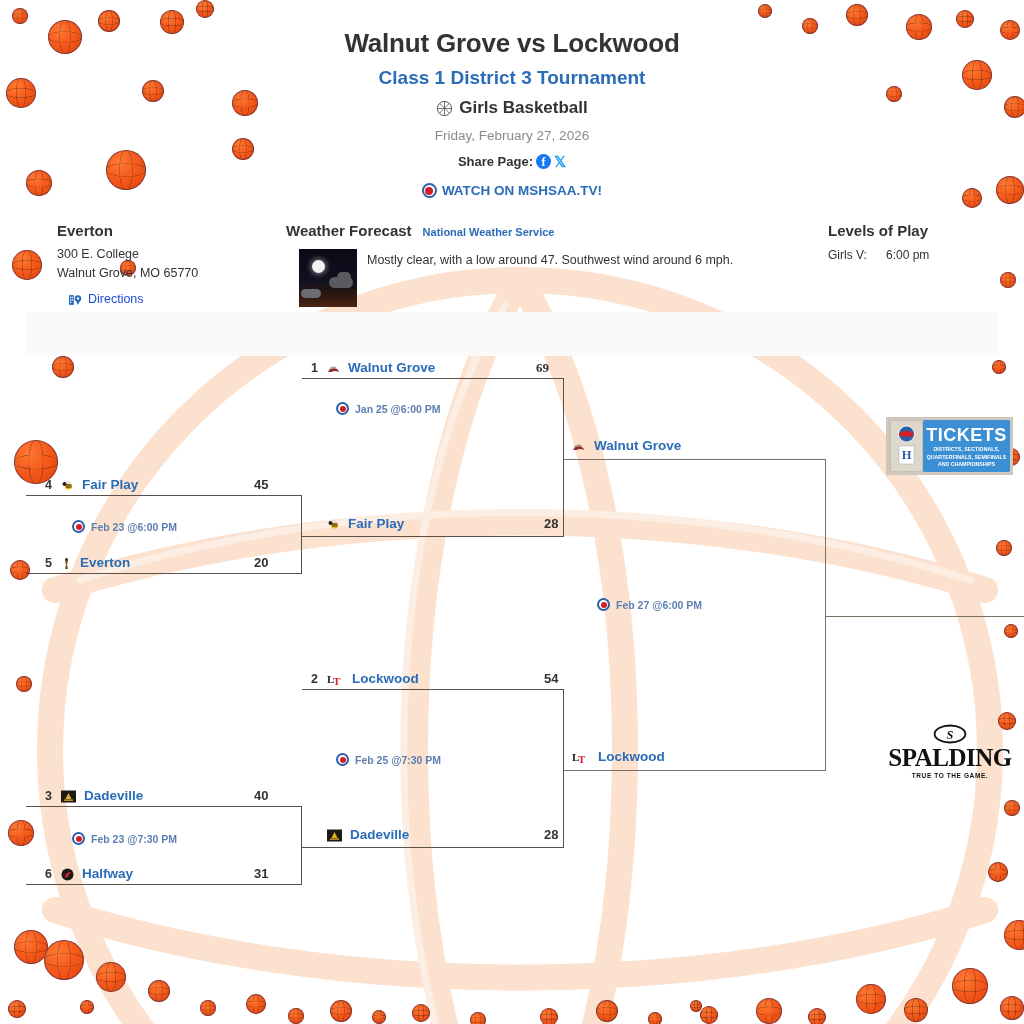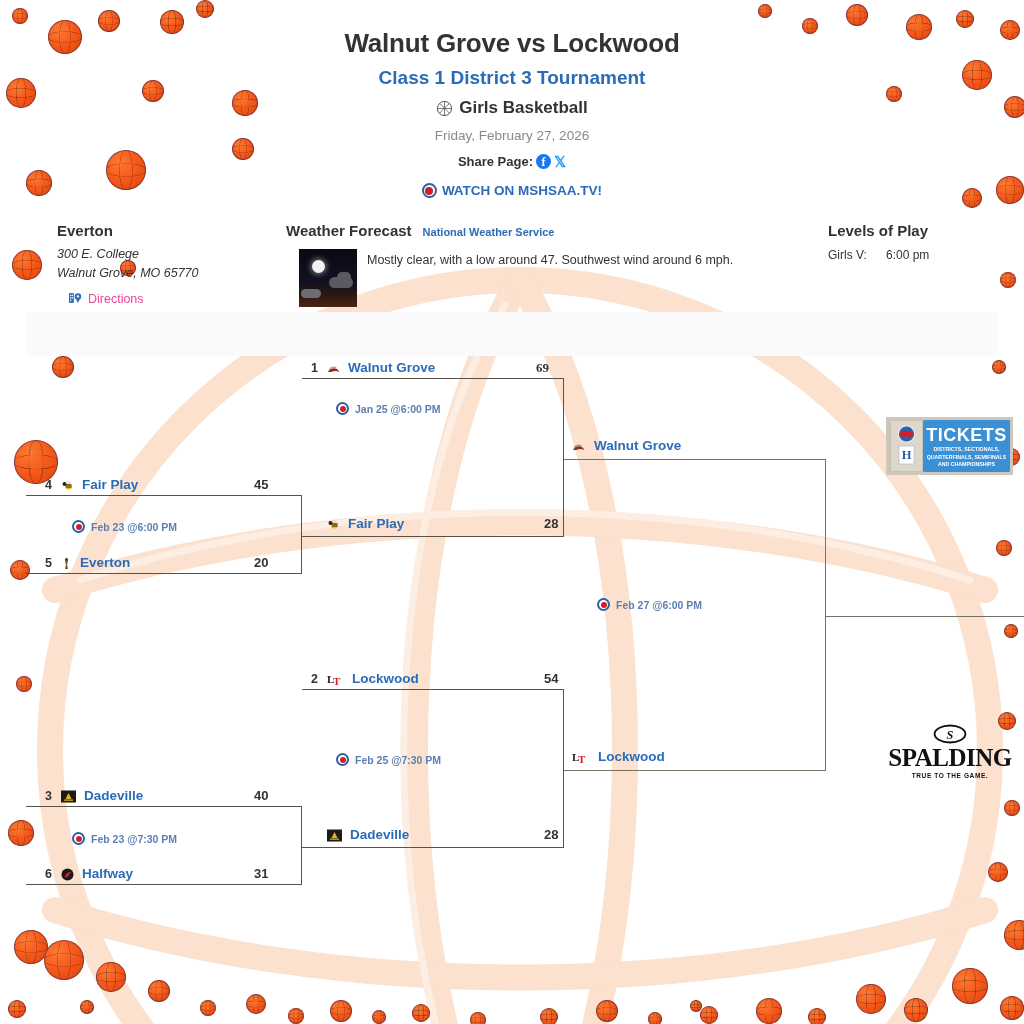--- a/index.html
+++ b/index.html
@@ -100,7 +100,7 @@
     font-size: 15px; font-weight: bold; color: #333;
   }
   .loc-block { position: absolute; left: 57px; top: 0; }
-  .loc-line { font-size: 12.5px; color: #333; margin-top: 7px; line-height: 1.35; font-style: italic; }
+  .loc-line { font-size: 12.5px; color: #333; margin-top: 7px; line-height: 1.35; }
   .loc-dir {
     margin-top: 10px; font-size: 12.5px; color: #ec4899;
     display: flex; align-items: flex-start; gap: 6px; padding-left: 12px;

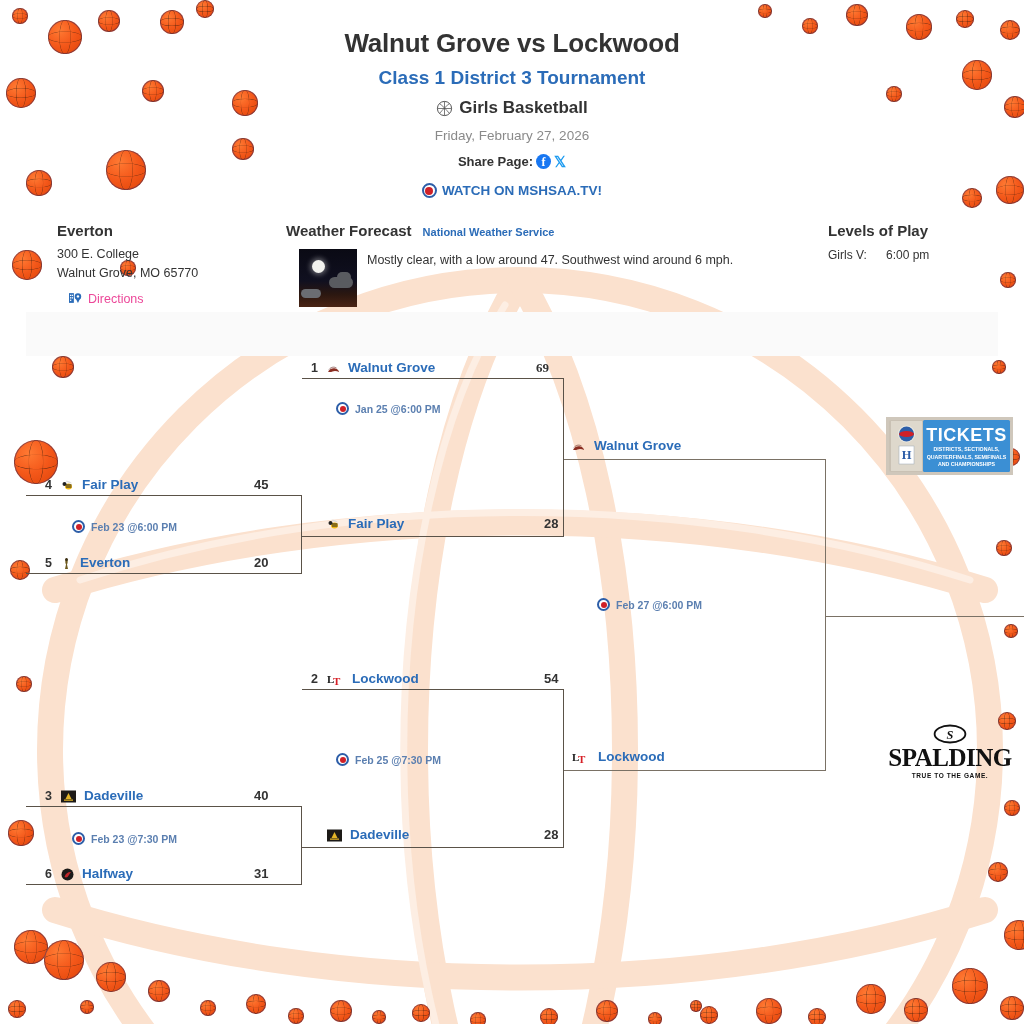--- a/index.html
+++ b/index.html
@@ -102,8 +102,8 @@
   .loc-block { position: absolute; left: 57px; top: 0; }
   .loc-line { font-size: 12.5px; color: #333; margin-top: 7px; line-height: 1.35; }
   .loc-dir {
-    margin-top: 10px; font-size: 12.5px; color: #ec4899;
-    display: flex; align-items: flex-start; gap: 6px; padding-left: 12px;
+    margin-top: 10px; font-size: 12.5px; color: #1d4ed8;
+    display: flex; align-items: flex-end; gap: 6px; padding-left: 12px;
   }
   .dir-ic { width: 13px; height: 12px; display: inline-block; flex: none; }
 

